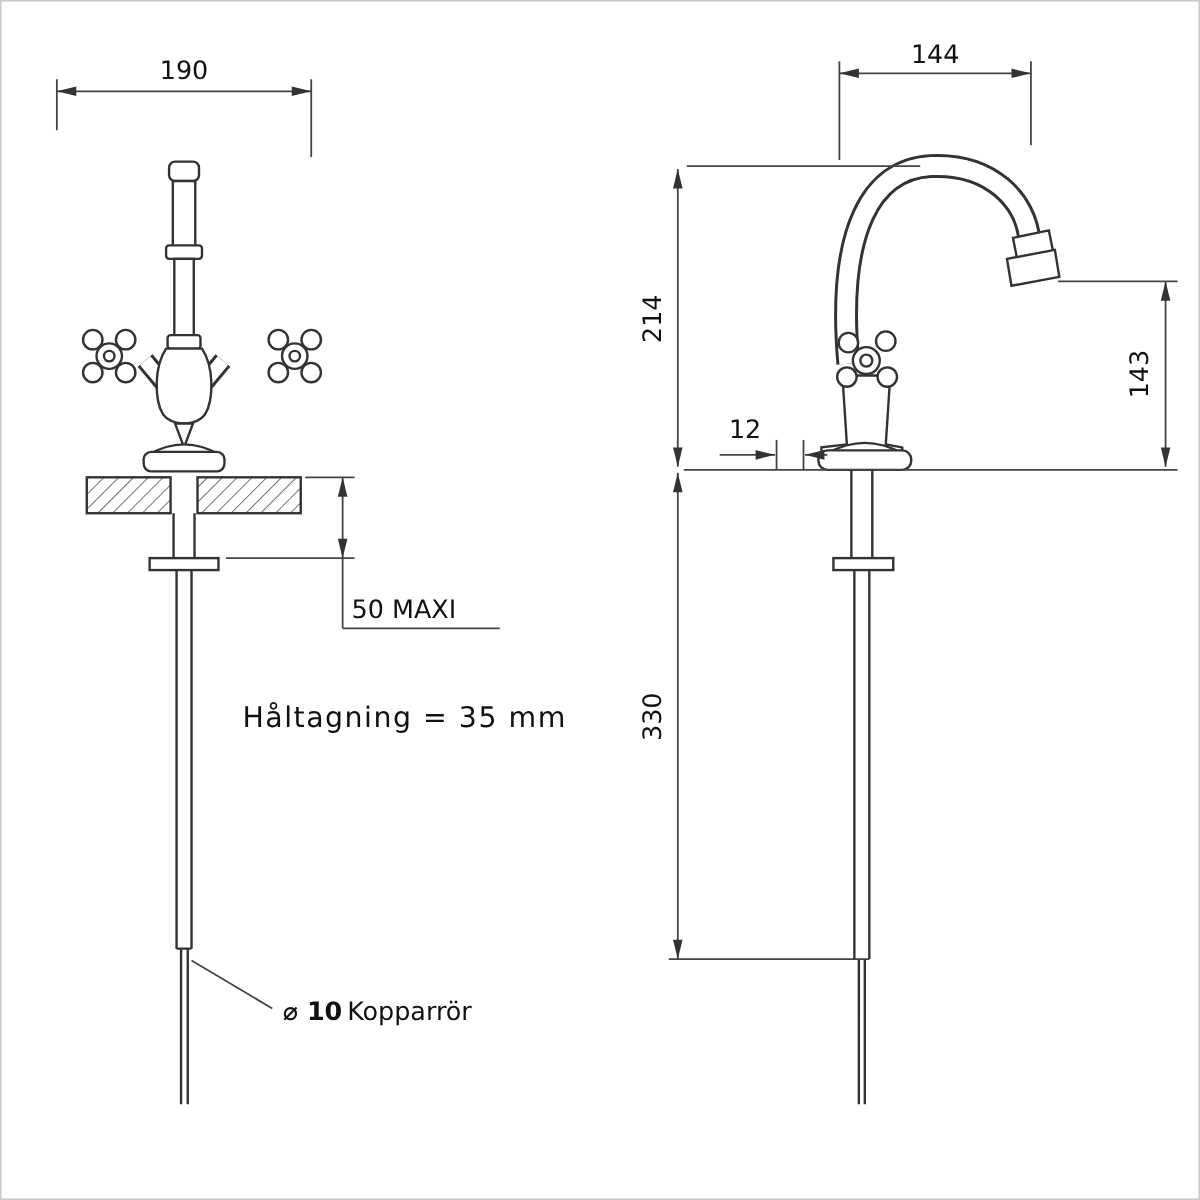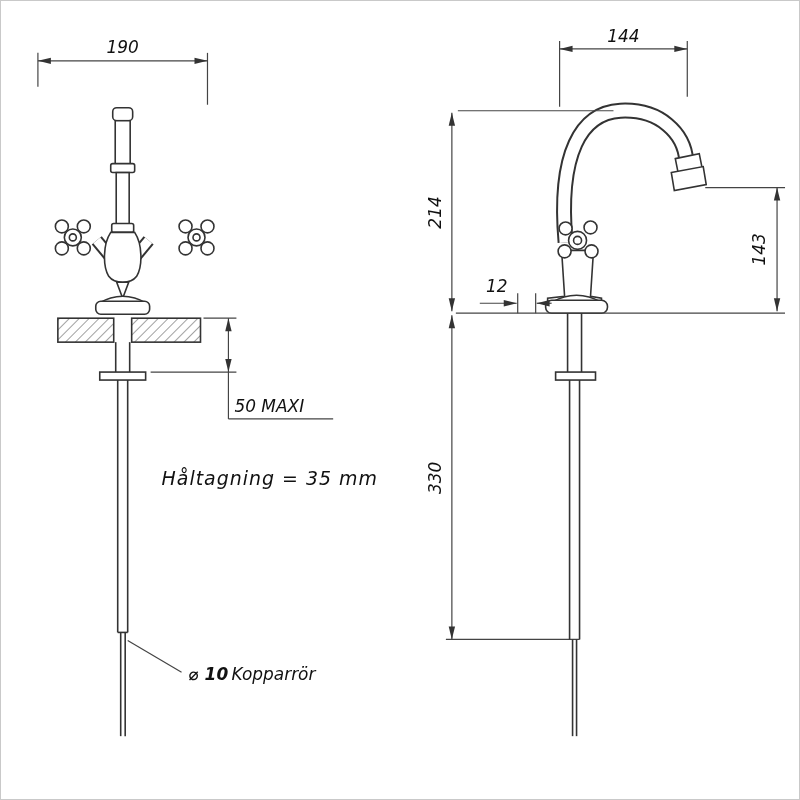--- a/index.html
+++ b/index.html
@@ -3,7 +3,7 @@
 <meta charset="utf-8">
 <style>
   html,body{margin:0;padding:0;background:#fff;}
-  .canvas{width:800px;height:800px;position:relative;background:#6d28d9;font-style:italic;}
+  .canvas{width:800px;height:800px;position:relative;background:#6d28d9;}
   svg{display:block;border:1px solid #c9c9c9;box-sizing:border-box;background:#fff;}
   .obj{stroke:#333;stroke-width:1.6;fill:#fff;}
   .objline{stroke:#333;stroke-width:1.6;fill:none;}

